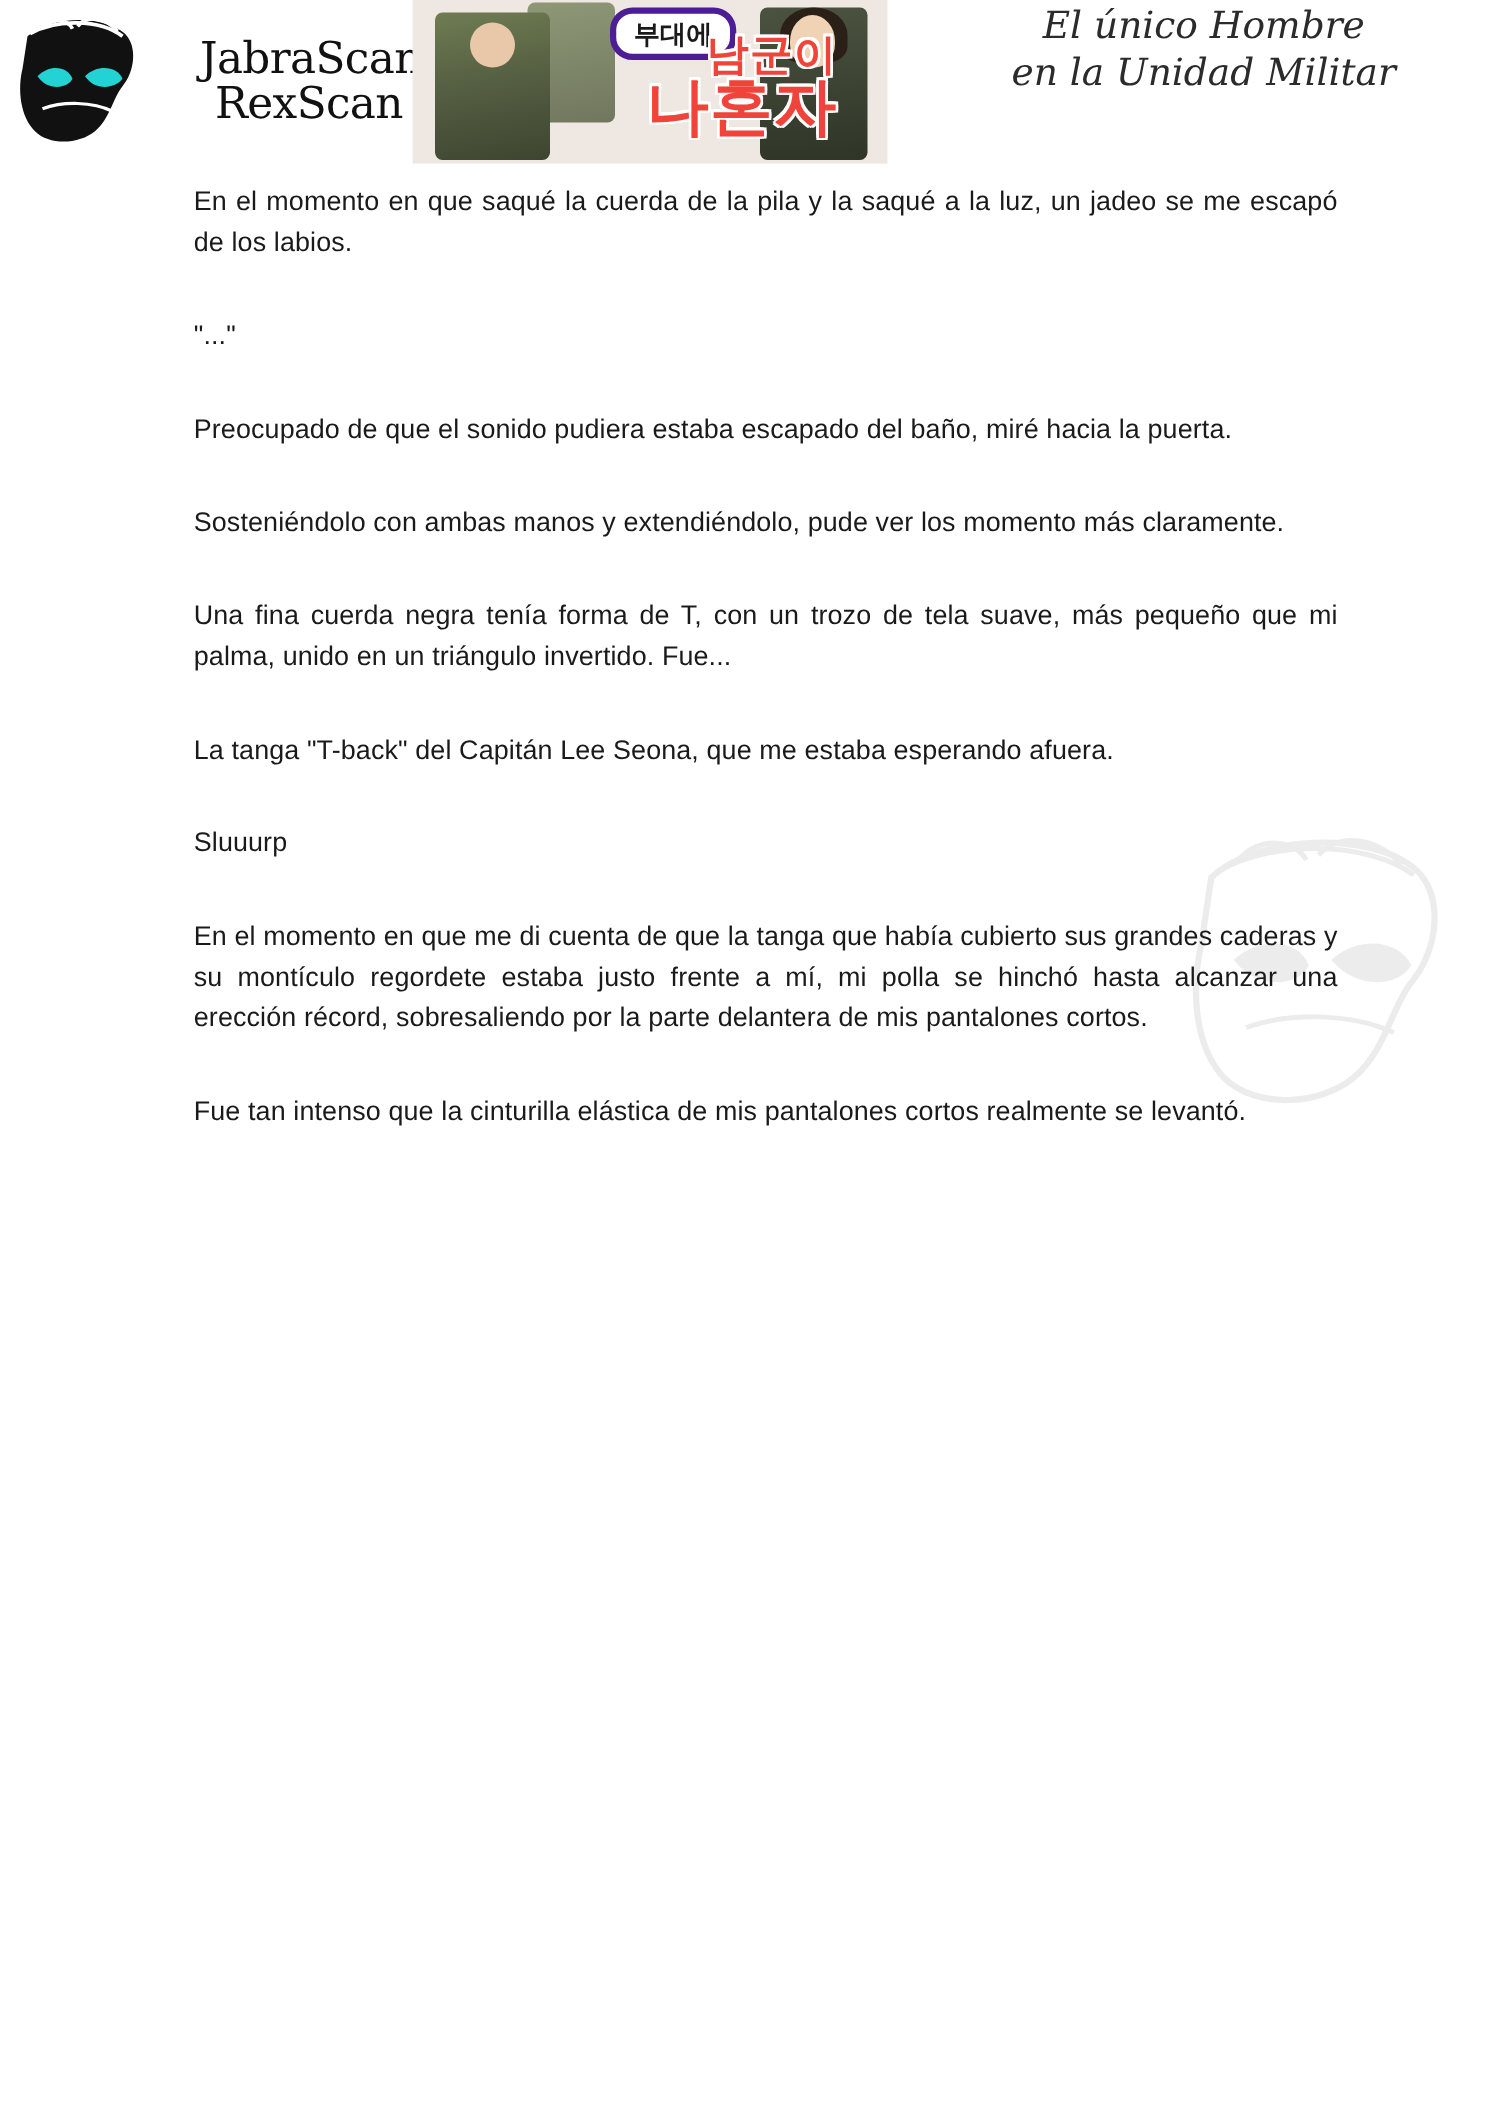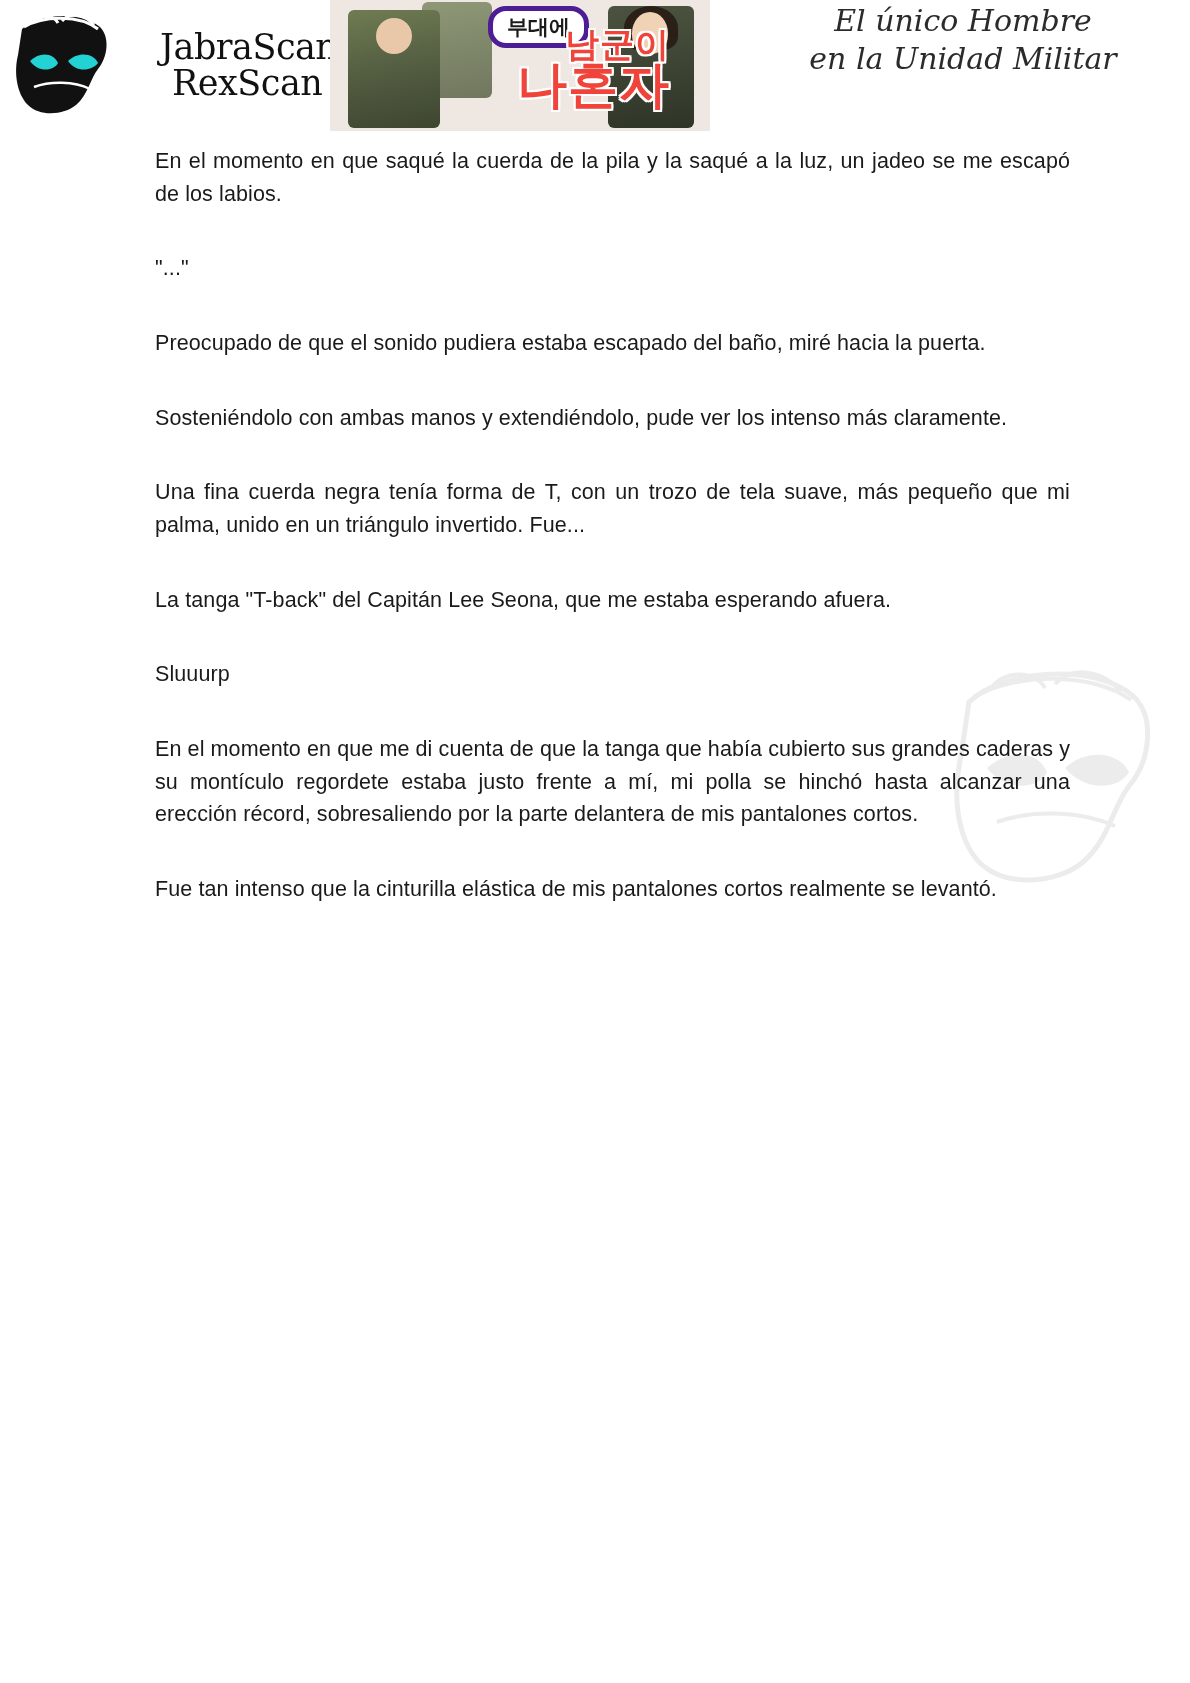--- a/index.html
+++ b/index.html
@@ -252,7 +252,7 @@
   <p class="para">En el momento en que saqué la cuerda de la pila y la saqué a la luz, un jadeo se me escapó de los labios.</p>
   <p class="para nojustify">"..."</p>
   <p class="para">Preocupado de que el sonido pudiera estaba escapado del baño, miré hacia la puerta.</p>
-  <p class="para">Sosteniéndolo con ambas manos y extendiéndolo, pude ver los intenso más claramente.</p>
+  <p class="para">Sosteniéndolo con ambas manos y extendiéndolo, pude ver los momento más claramente.</p>
   <p class="para">Una fina cuerda negra tenía forma de T, con un trozo de tela suave, más pequeño que mi palma, unido en un triángulo invertido. Fue...</p>
   <p class="para nojustify">La tanga "T-back" del Capitán Lee Seona, que me estaba esperando afuera.</p>
   <p class="para nojustify">Sluuurp</p>

